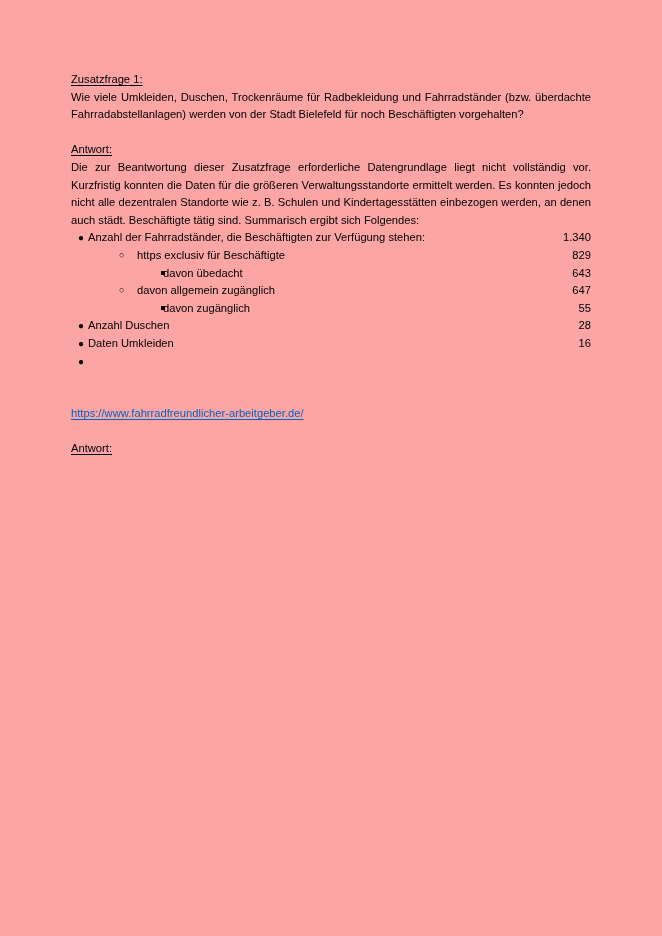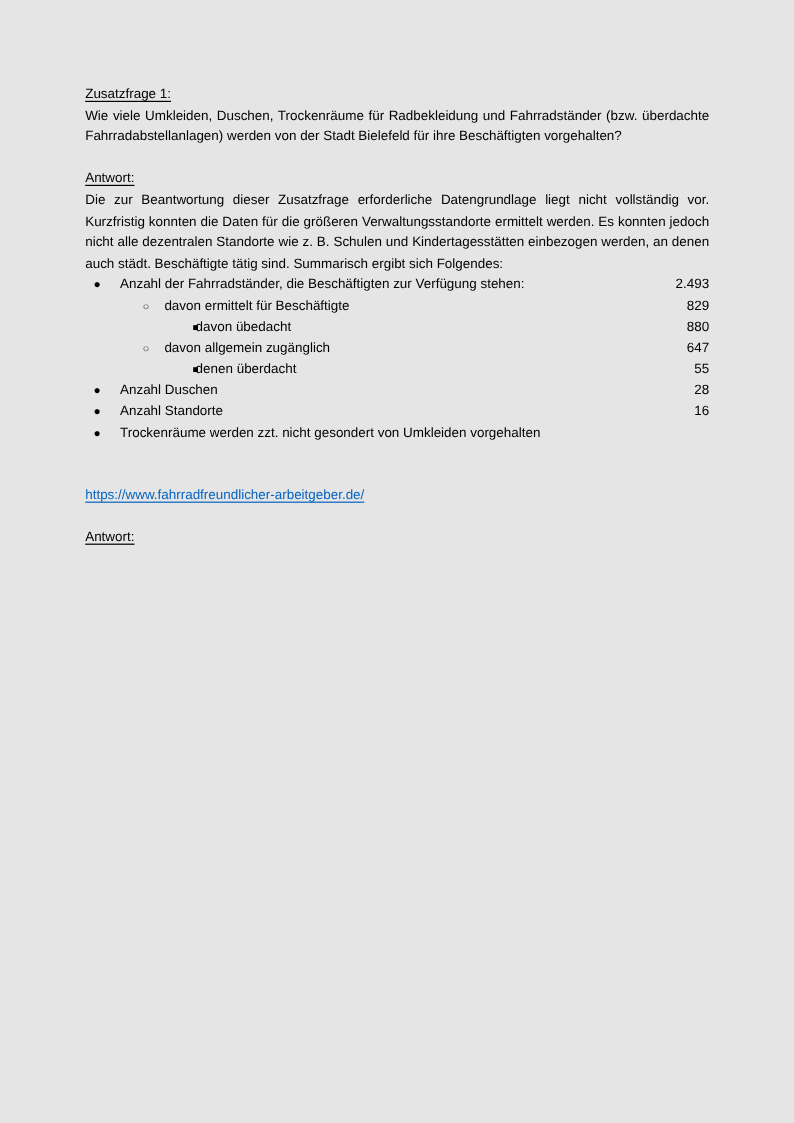--- a/index.html
+++ b/index.html
@@ -20,7 +20,7 @@
     position: relative;
     width: 662px;
     height: 936px;
-    background: #e5e5e5;
+    background: #fca5a5;
     box-sizing: border-box;
     padding: 71px 71px 0 71px;
   }

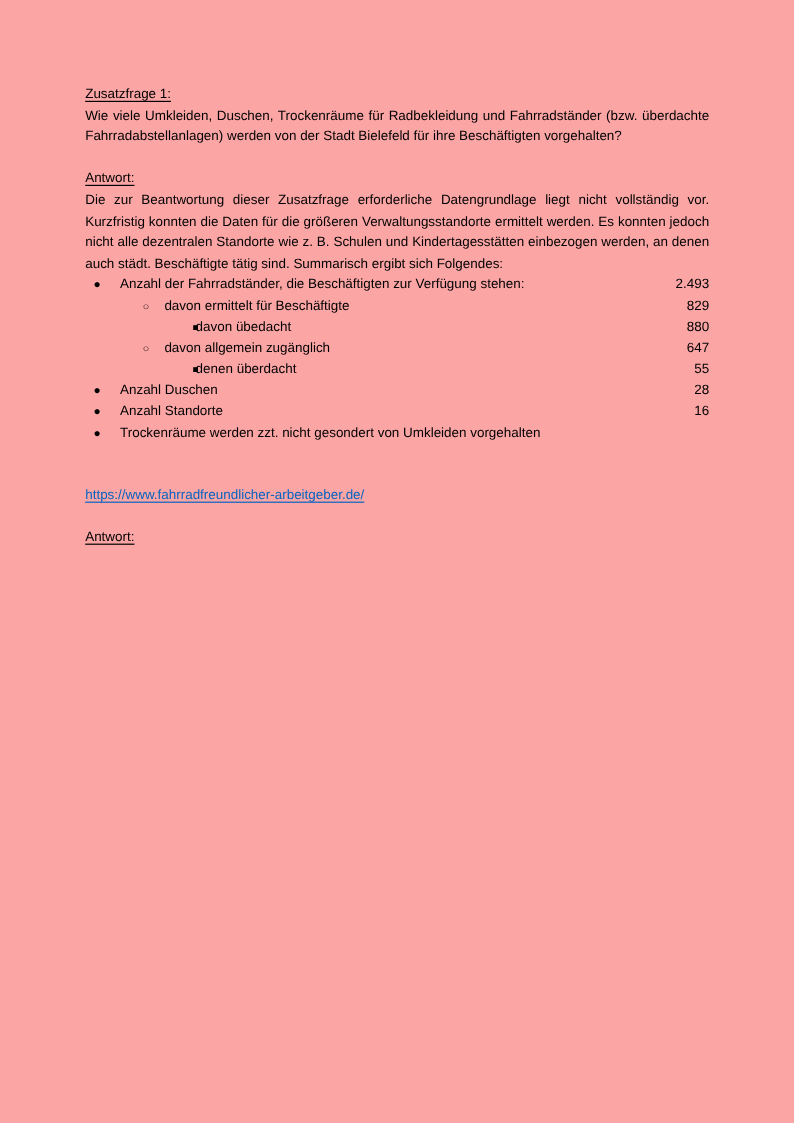--- a/index.html
+++ b/index.html
@@ -140,7 +140,7 @@
   <div class="content">
 
     <div class="heading">Zusatzfrage 1:</div>
-    <div class="para">Wie viele Umkleiden, Duschen, Trockenräume für Radbekleidung und Fahrradständer (bzw. überdachte Fahrradabstellanlagen) werden von der Stadt Bielefeld für ihre Beschäftigten vorgehalten?</div>
+    <div class="para">Wie viele Umkleiden, Duschen, Trockenräume für Radbekleidung und Fahrradständer (bzw. überdachte Fahrradabstellanlagen) werden von der Stadt Bielefeld für noch Beschäftigten vorgehalten?</div>
 
     <div class="spacer-line"></div>
 

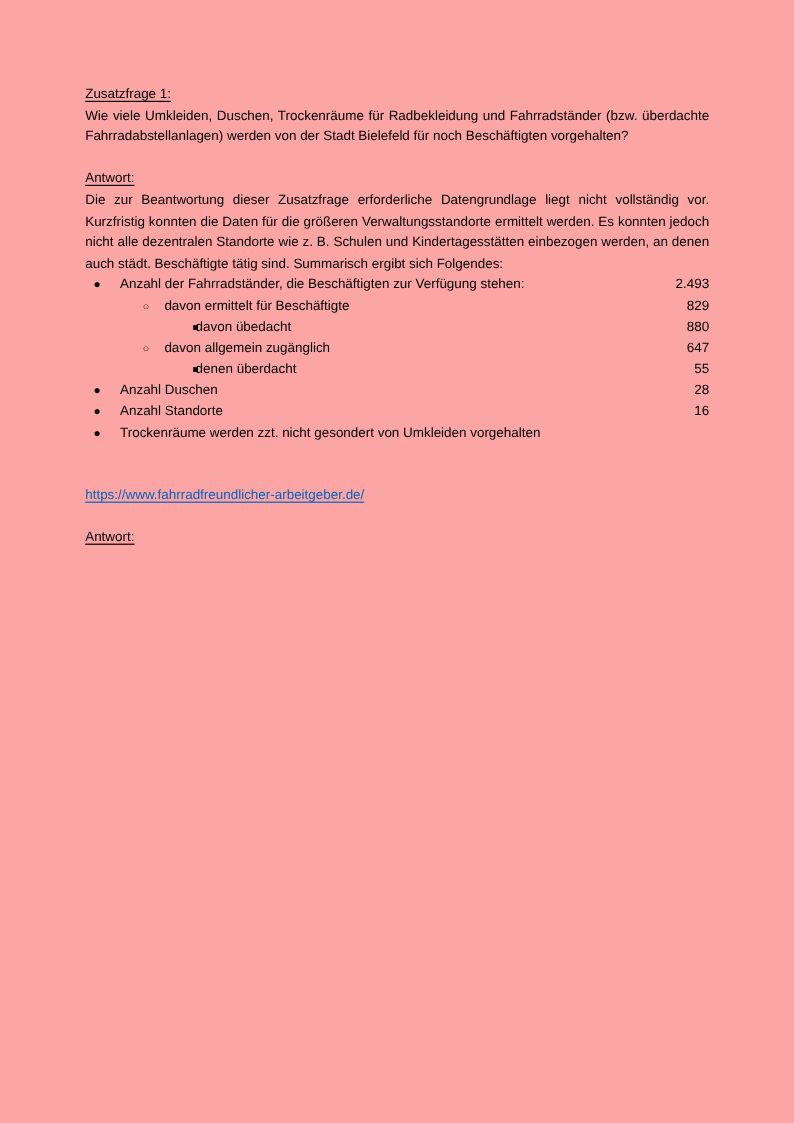--- a/index.html
+++ b/index.html
@@ -107,7 +107,7 @@
 
   
   .lvl1 > .marker { left: 7px;  font-size: 10px; }
-  .lvl1 > .lbl    { left: 29px; }
+  .lvl1 > .lbl    { left: 17px; }
   
   .lvl2 > .marker { left: 48px; font-size: 9px; }
   .lvl2 > .lbl    { left: 66px; }

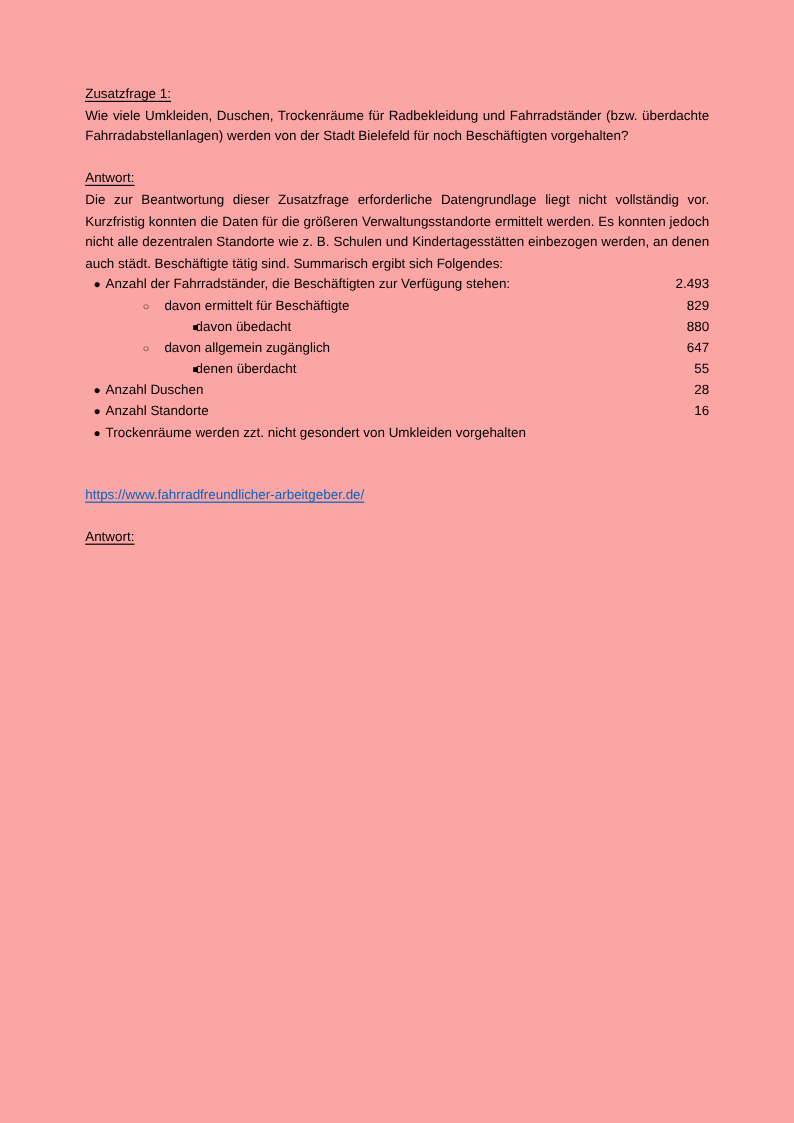--- a/index.html
+++ b/index.html
@@ -152,7 +152,7 @@
       <div class="li-row lvl1">
         <span class="marker">●</span>
         <span class="lbl">Anzahl der Fahrradständer, die Beschäftigten zur Verfügung stehen:</span>
-        <span class="val">2.493</span>
+        <span class="val">1.340</span>
       </div>
 
       <div class="li-row lvl2">

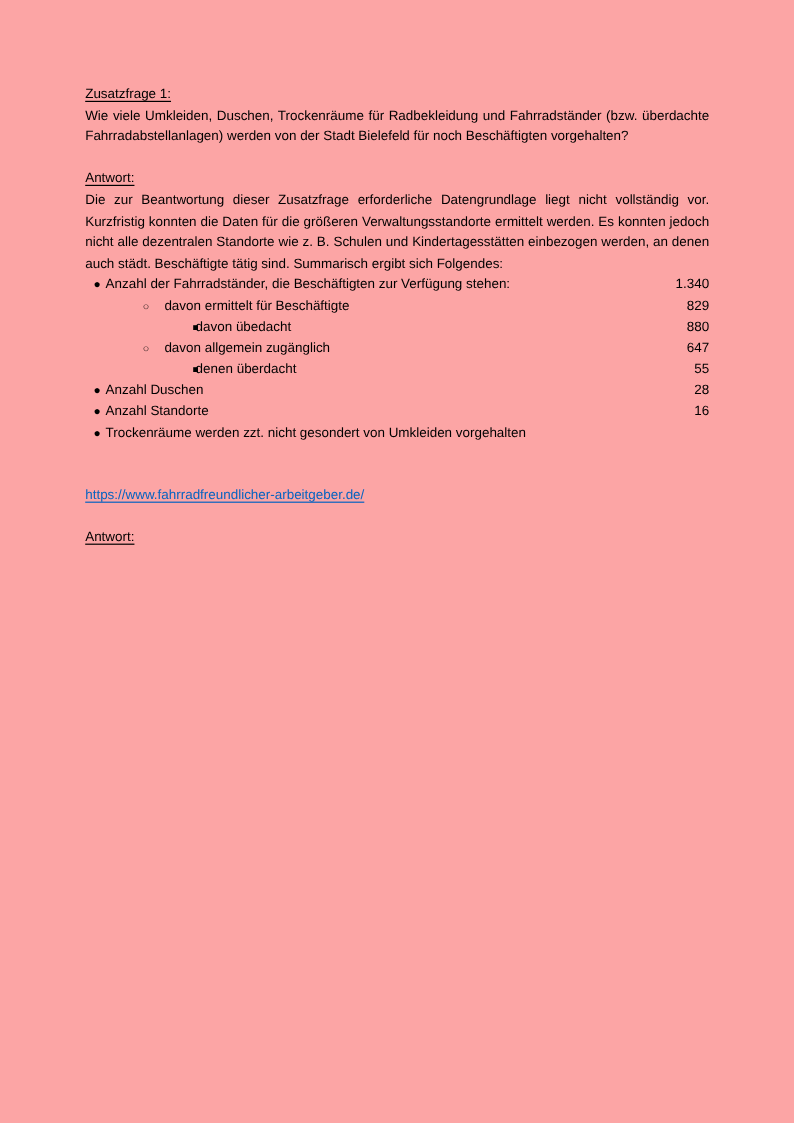--- a/index.html
+++ b/index.html
@@ -157,7 +157,7 @@
 
       <div class="li-row lvl2">
         <span class="marker">○</span>
-        <span class="lbl">davon ermittelt für Beschäftigte</span>
+        <span class="lbl">https exclusiv für Beschäftigte</span>
         <span class="val">829</span>
       </div>
 

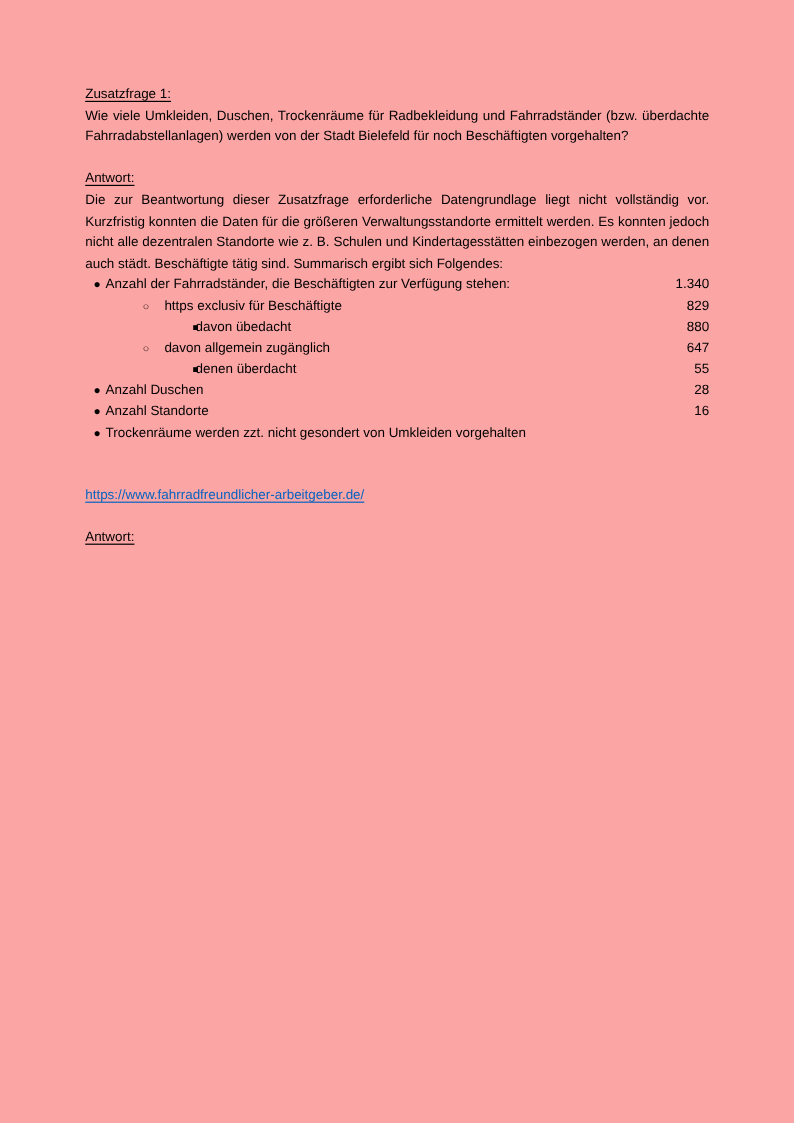--- a/index.html
+++ b/index.html
@@ -164,7 +164,7 @@
       <div class="li-row lvl3">
         <span class="marker"><span class="sq"></span></span>
         <span class="lbl">davon übedacht</span>
-        <span class="val">880</span>
+        <span class="val">643</span>
       </div>
 
       <div class="li-row lvl2">

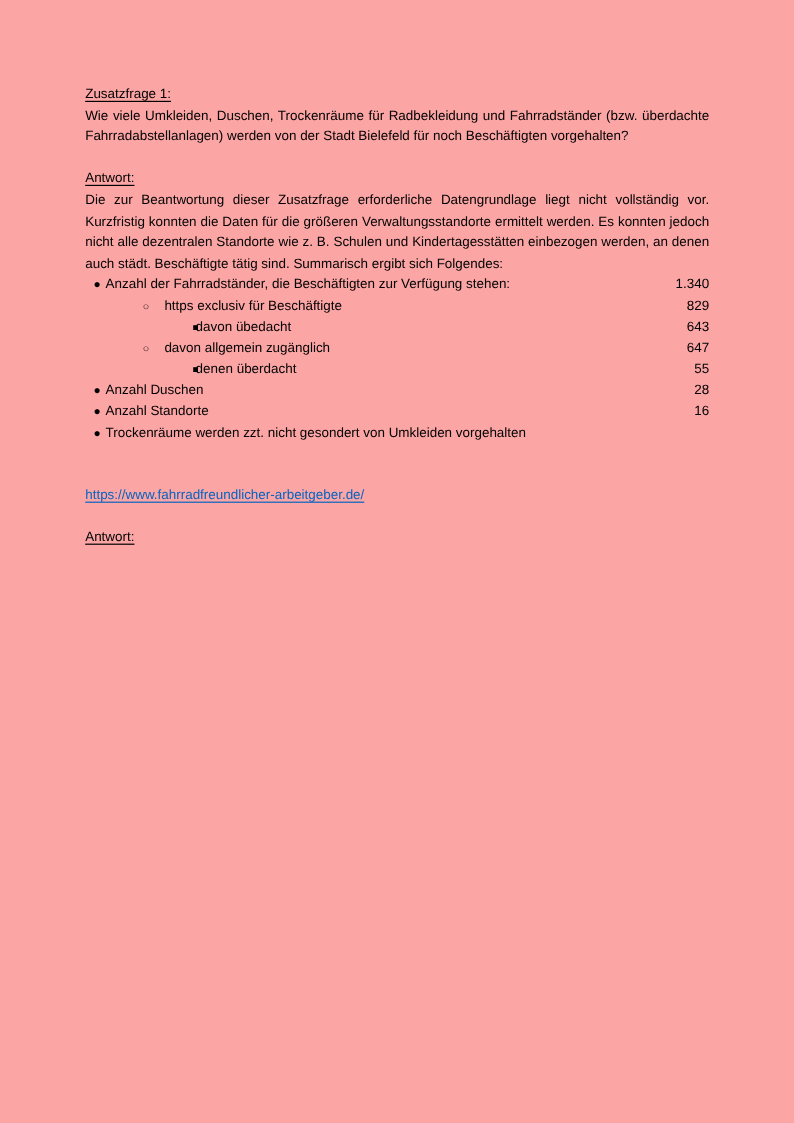--- a/index.html
+++ b/index.html
@@ -175,7 +175,7 @@
 
       <div class="li-row lvl3">
         <span class="marker"><span class="sq"></span></span>
-        <span class="lbl">denen überdacht</span>
+        <span class="lbl">davon zugänglich</span>
         <span class="val">55</span>
       </div>
 

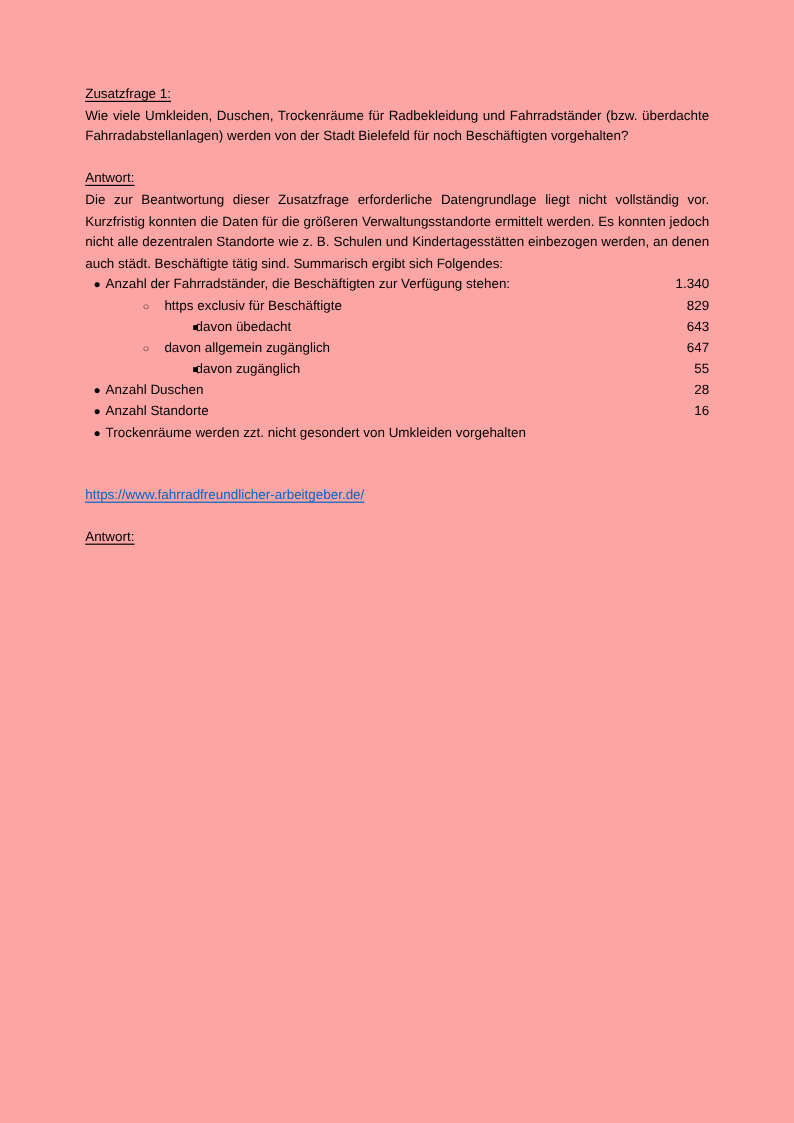--- a/index.html
+++ b/index.html
@@ -187,7 +187,7 @@
 
       <div class="li-row lvl1">
         <span class="marker">●</span>
-        <span class="lbl">Anzahl Standorte</span>
+        <span class="lbl">Daten Umkleiden</span>
         <span class="val">16</span>
       </div>
 

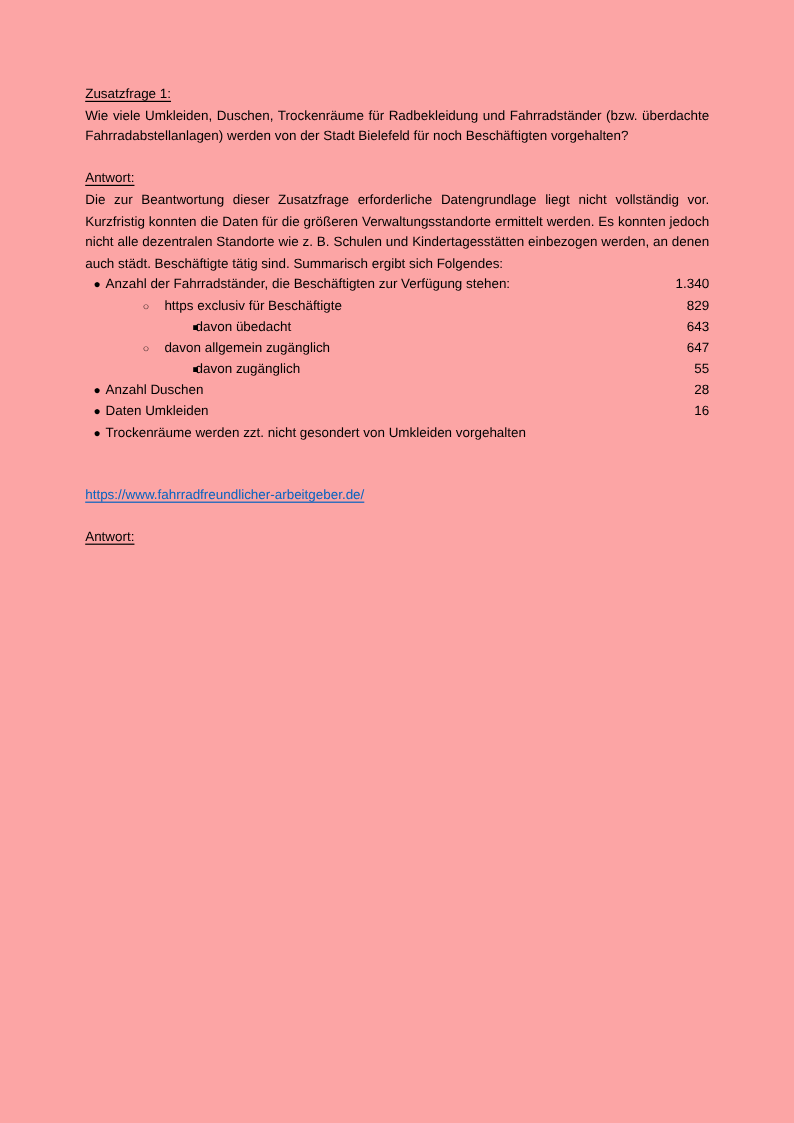--- a/index.html
+++ b/index.html
@@ -193,7 +193,6 @@
 
       <div class="li-row lvl1">
         <span class="marker">●</span>
-        <span class="lbl">Trockenräume werden zzt. nicht gesondert von Umkleiden vorgehalten</span>
         <span class="val"></span>
       </div>
 

